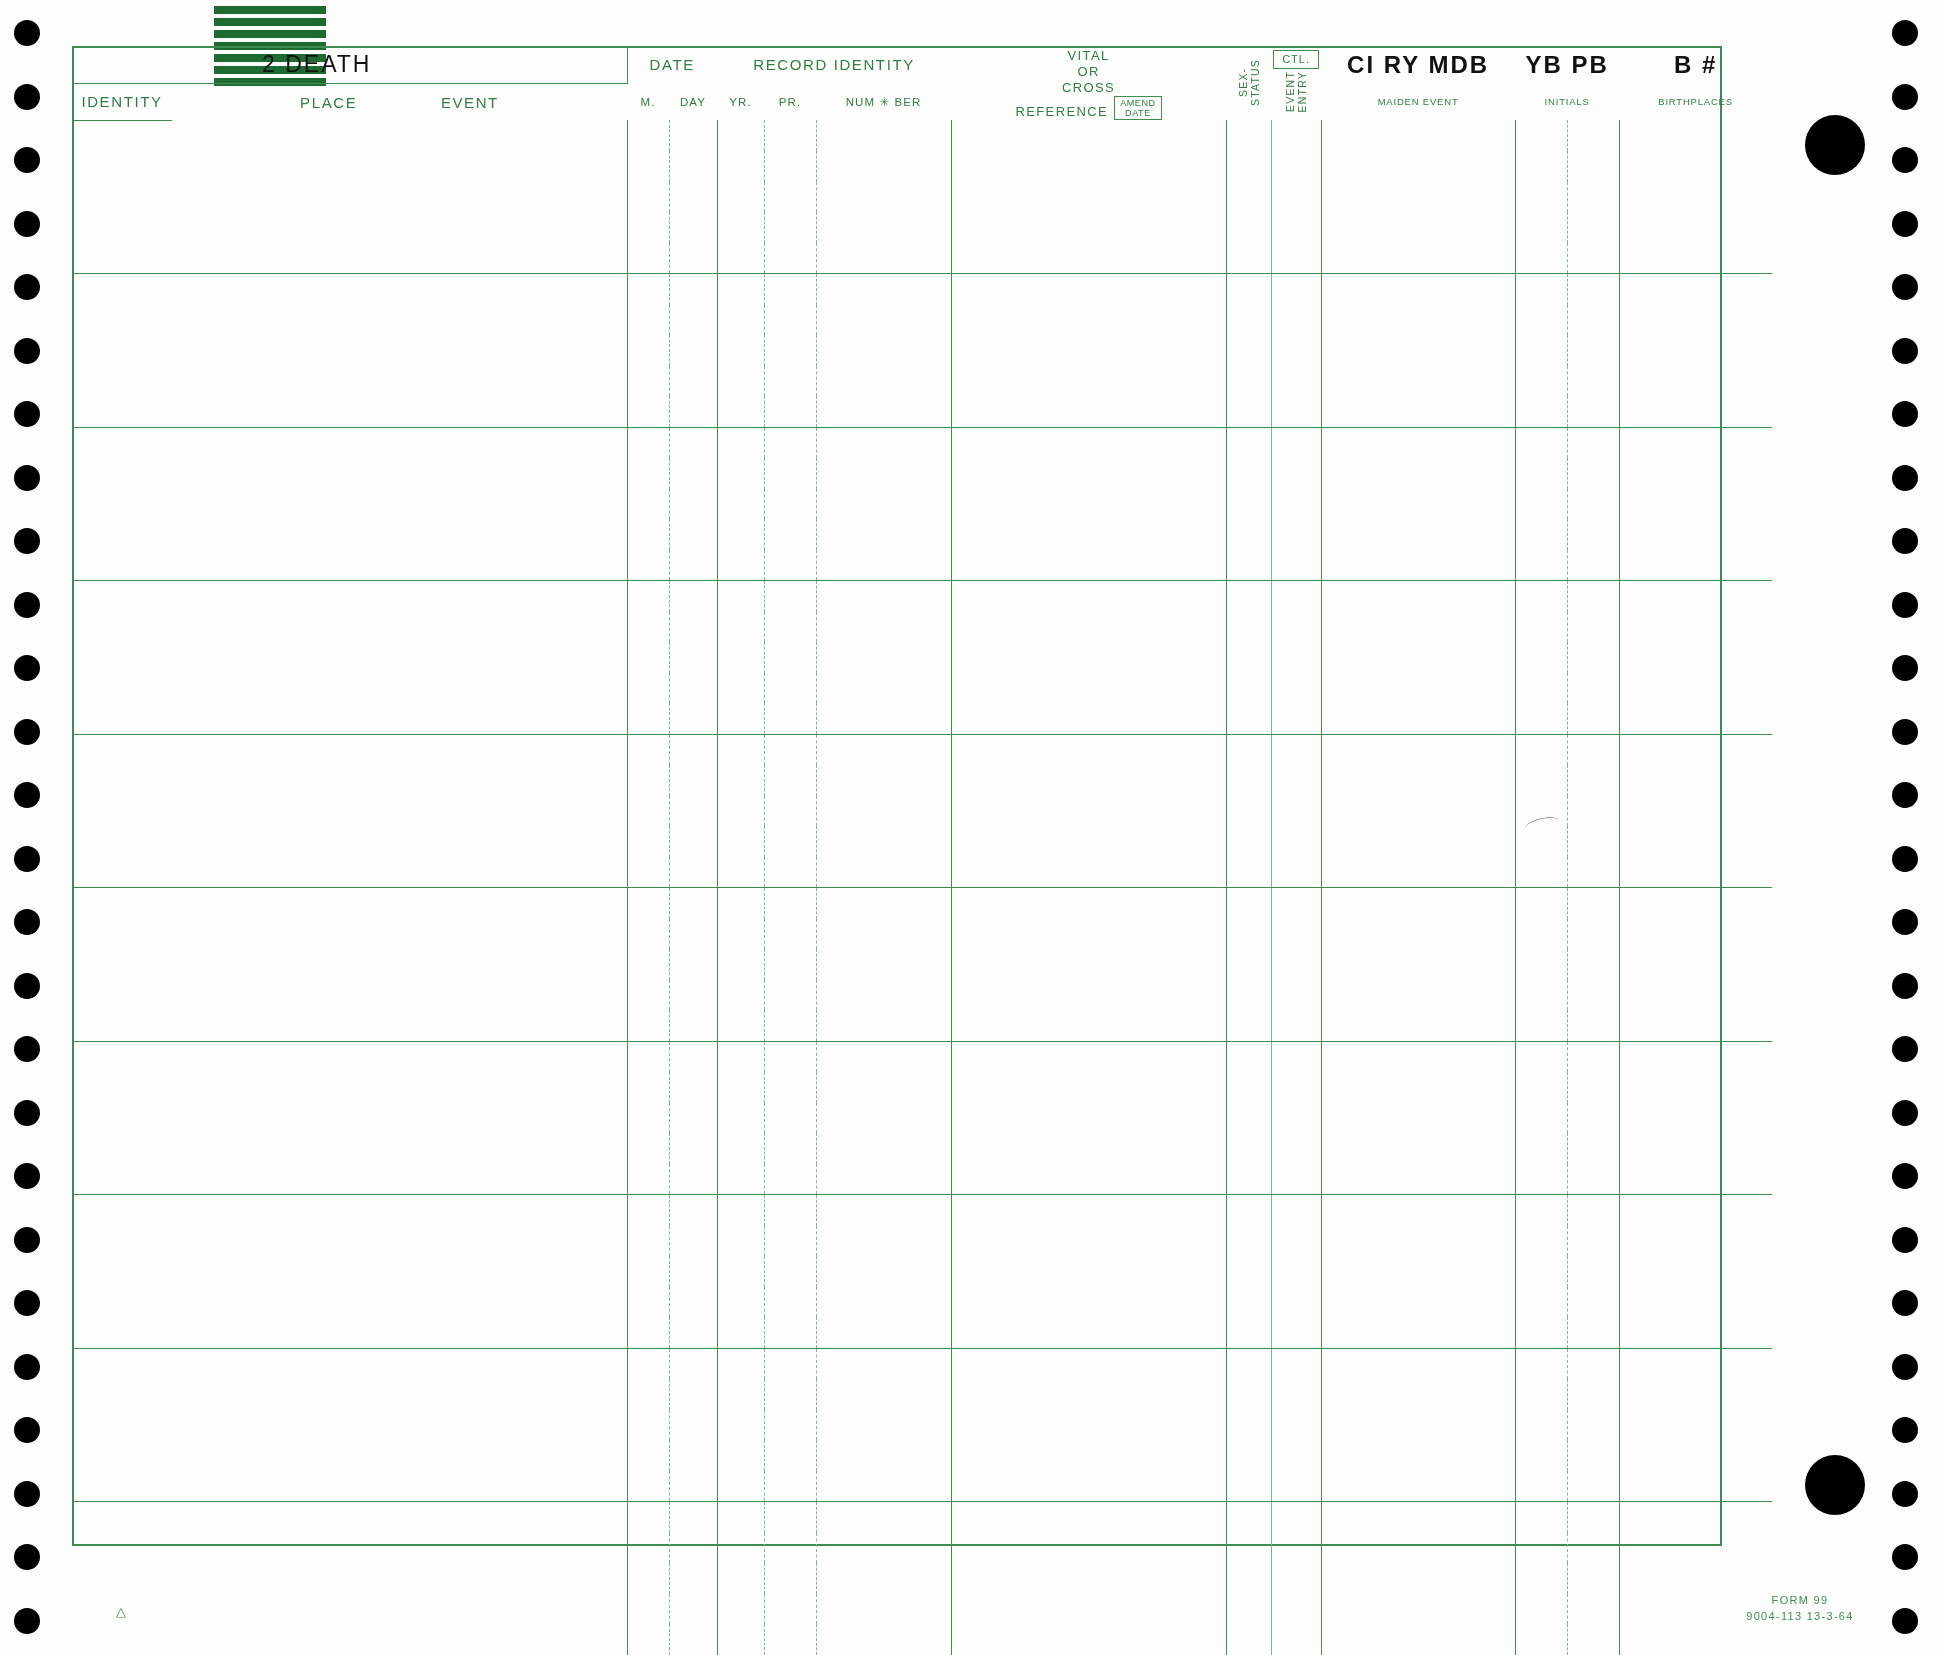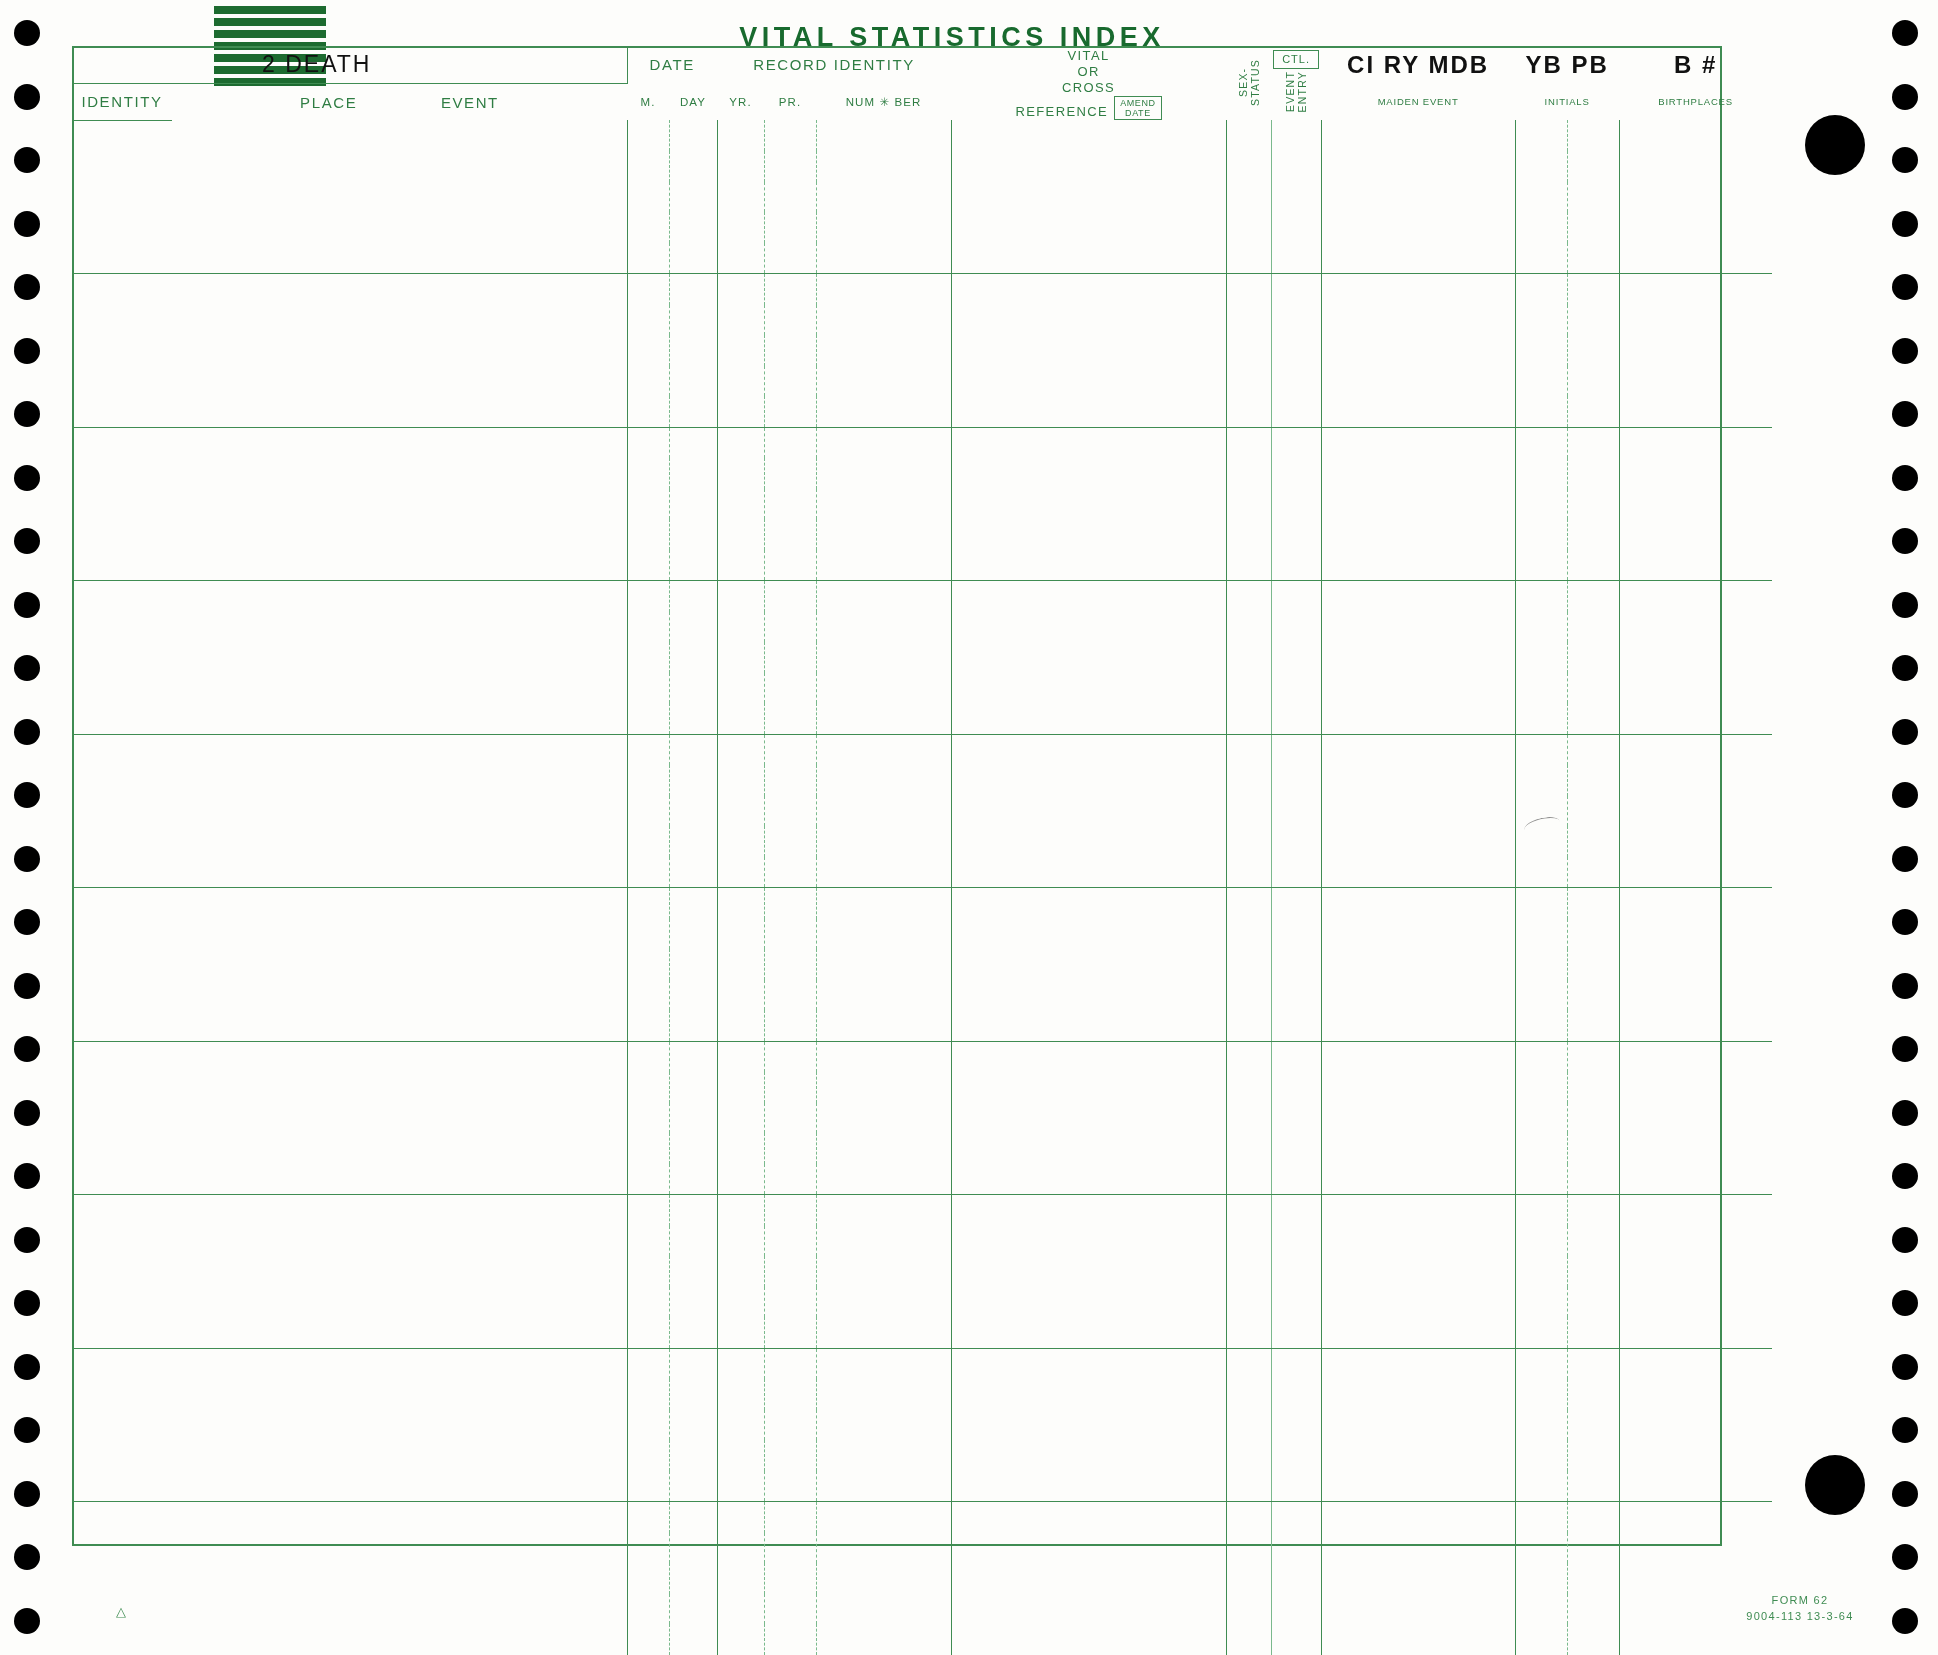--- a/index.html
+++ b/index.html
@@ -192,7 +192,6 @@
       <span></span>
   </div>
 
-  <div class="title">VITAL STATISTICS INDEX</div>
 
   <div class="frame"></div>
 

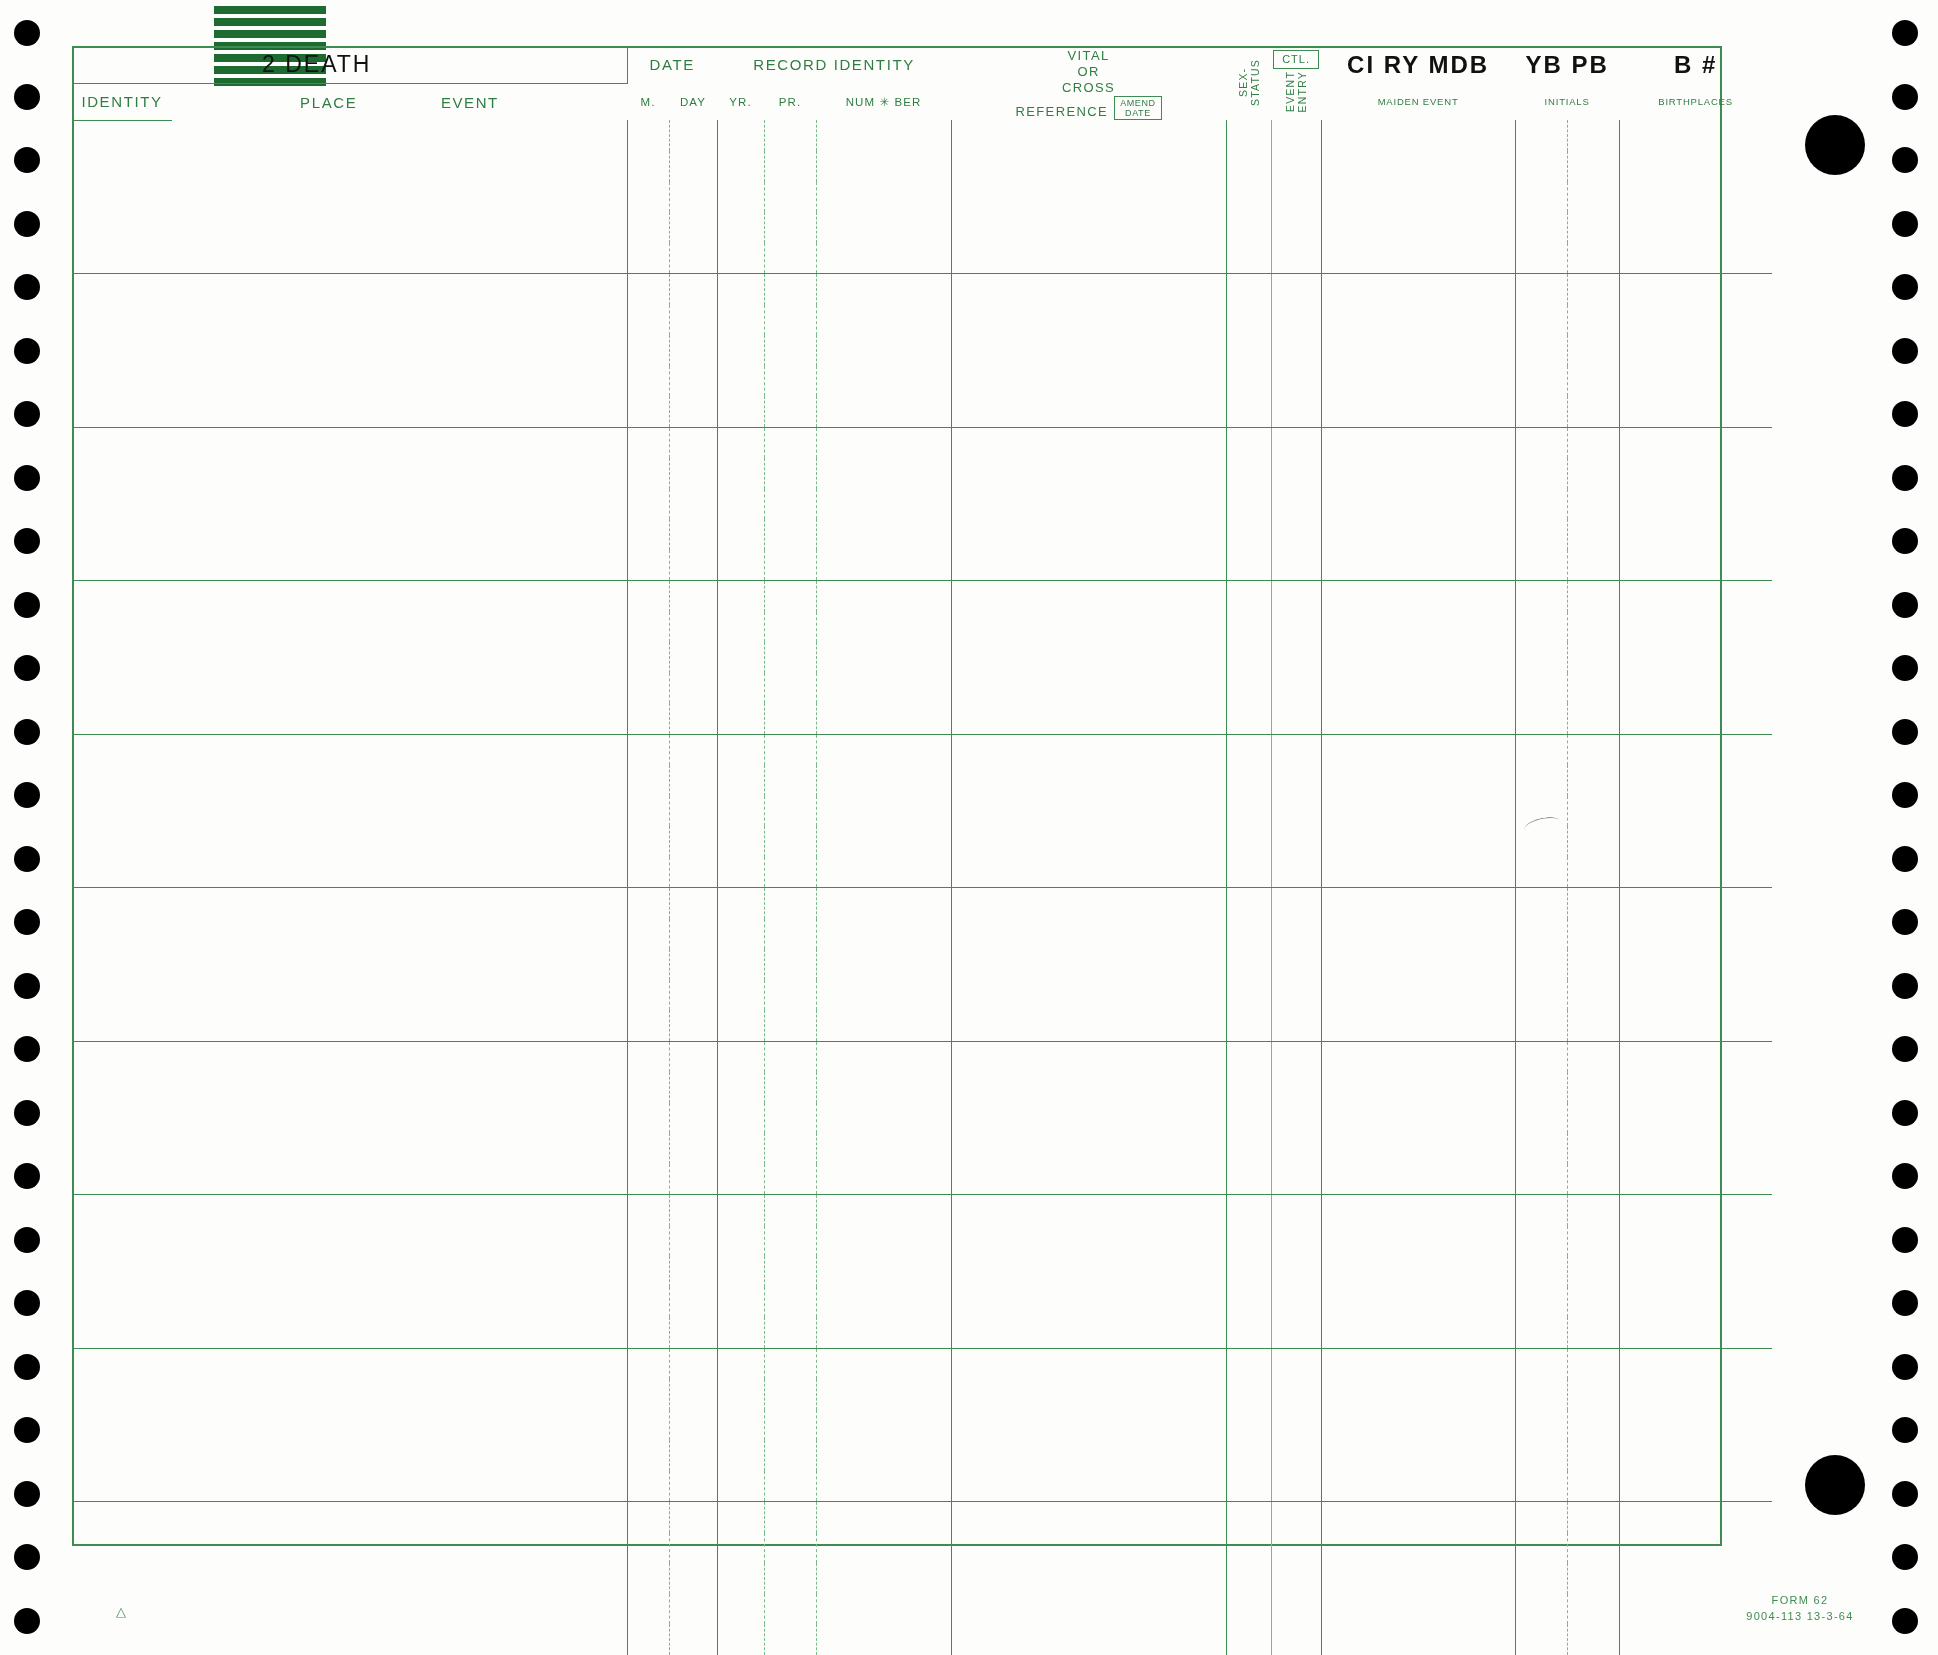--- a/index.html
+++ b/index.html
@@ -1072,7 +1072,7 @@
 </div>
 
 <div class="form-no">
-  <div>FORM 62</div>
+  <div>FORM 99</div>
   <div>9004-113  13-3-64</div>
 </div>
 

